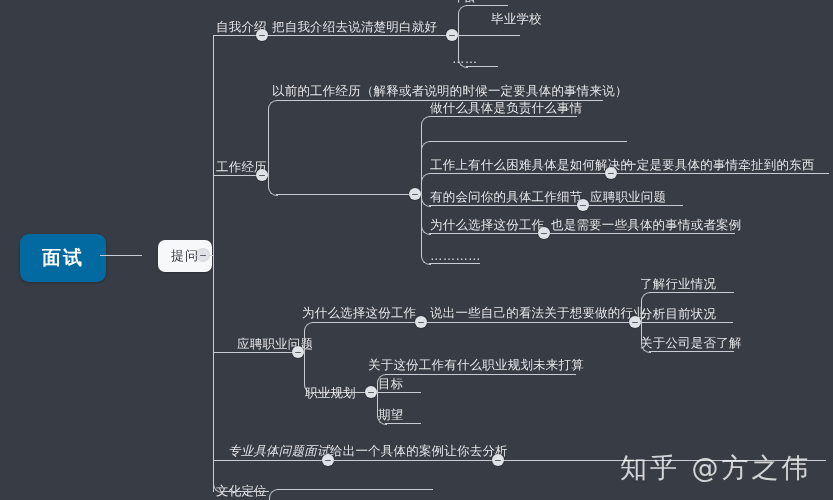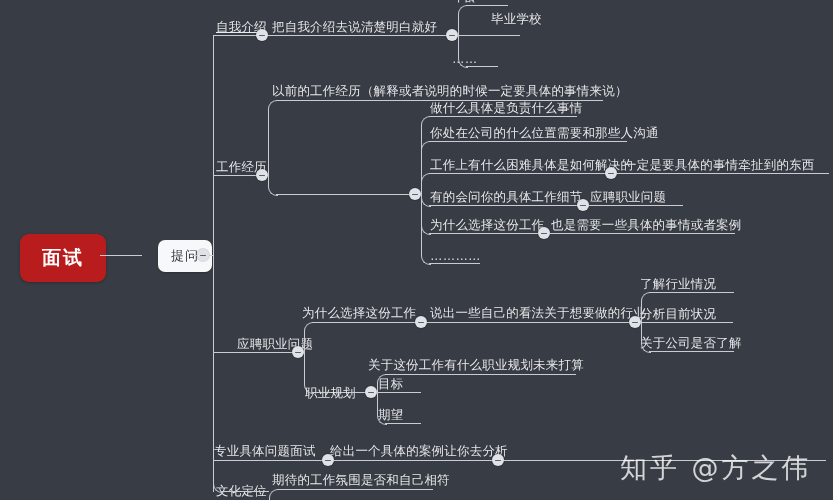--- a/index.html
+++ b/index.html
@@ -124,7 +124,7 @@
   <div class="vline" style="left:213px; top:35px; height:457px;"></div>
   <div class="hline" style="left:209px; top:255px; width:5px;"></div>
 
-  <div class="node" style="left:216px; top:20px;text-decoration:underline;">自我介绍</div>
+  <div class="node" style="left:216px; top:20px;">自我介绍</div>
   <div class="hline" style="left:213px; top:35px; width:44px;"></div>
   <div class="toggle" style="left:256px; top:29px;"></div>
 

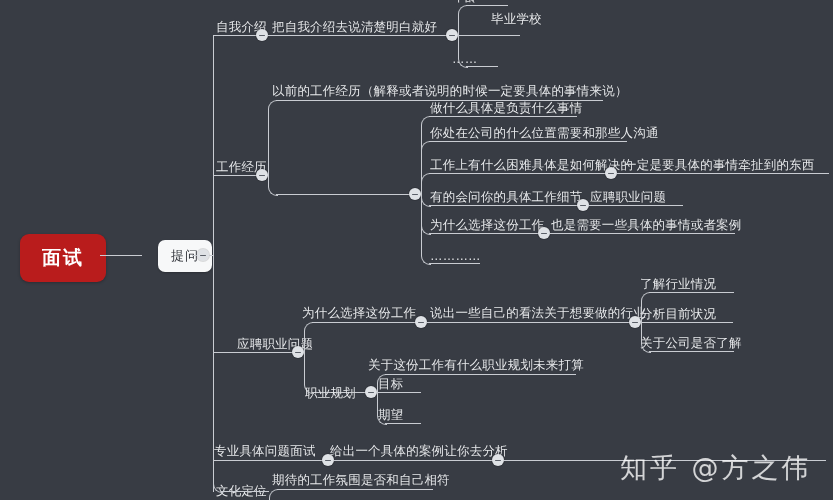--- a/index.html
+++ b/index.html
@@ -161,7 +161,6 @@
 
   <div class="elbow elbow-top" style="left:421px; top:141px; width:9px; height:54px;"></div>
   <div class="hline" style="left:429px; top:141px; width:198px;"></div>
-  <div class="node" style="left:430px; top:126px;">你处在公司的什么位置需要和那些人沟通</div>
 
   <div class="elbow elbow-top" style="left:421px; top:173px; width:9px; height:22px;"></div>
   <div class="hline" style="left:429px; top:173px; width:177px;"></div>

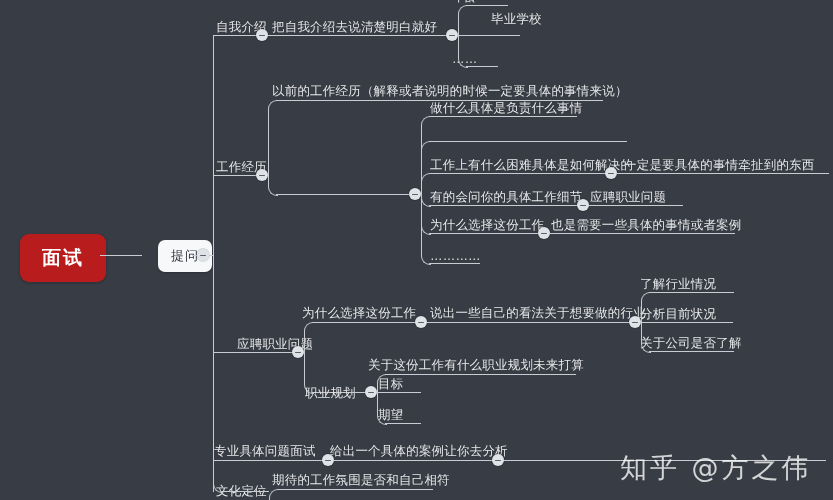--- a/index.html
+++ b/index.html
@@ -29,7 +29,7 @@
 
   .root-node {
     position: absolute;
-    background: #b91c1c;
+    background: #0369a1;
     color: #ffffff;
     font-size: 19px;
     font-weight: 600;

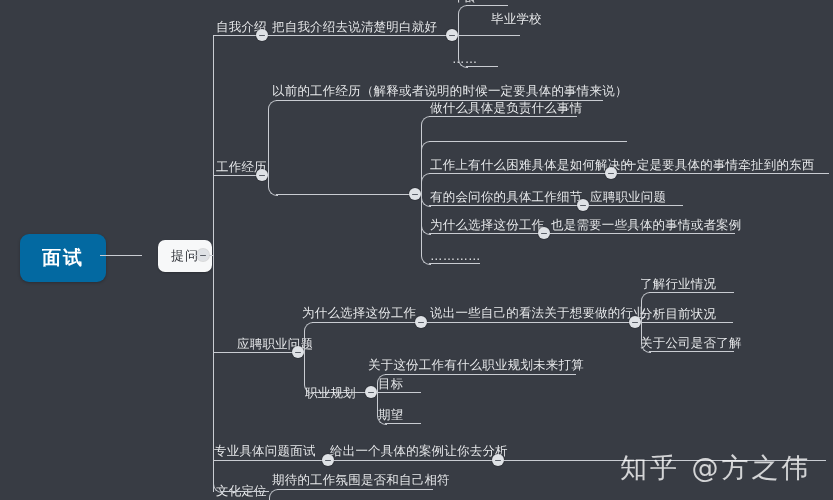--- a/index.html
+++ b/index.html
@@ -226,7 +226,7 @@
   <div class="hline" style="left:385px; top:423px; width:36px;"></div>
   <div class="node" style="left:378px; top:408px;">期望</div>
 
-  <div class="node" style="left:214px; top:444px;">专业具体问题面试</div>
+  <div class="node" style="left:228px; top:444px;font-style:italic;">专业具体问题面试</div>
   <div class="hline" style="left:213px; top:460px; width:110px;"></div>
   <div class="toggle" style="left:322px; top:454px;"></div>
 

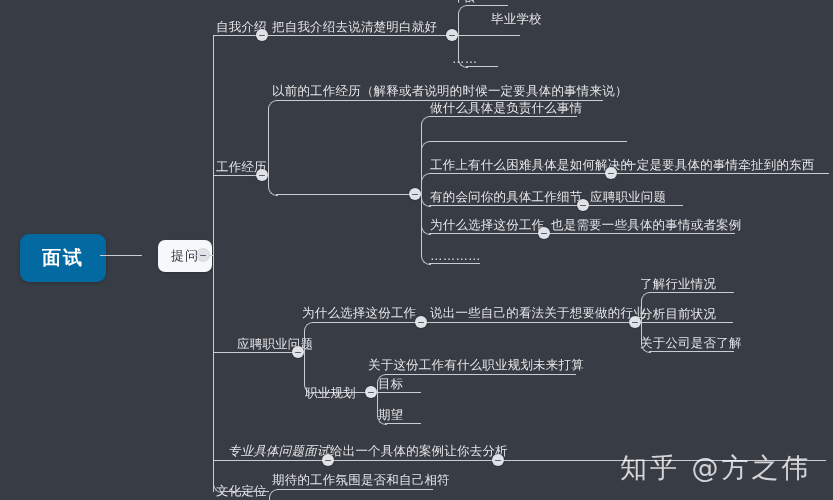--- a/index.html
+++ b/index.html
@@ -241,7 +241,6 @@
 
   <div class="elbow elbow-top" style="left:269px; top:489px; width:9px; height:10px;"></div>
   <div class="hline" style="left:277px; top:489px; width:156px;"></div>
-  <div class="node" style="left:272px; top:473px;">期待的工作氛围是否和自己相符</div>
 
   <div class="watermark" style="left:620px; top:450px;">知乎 @方之伟</div>
 

